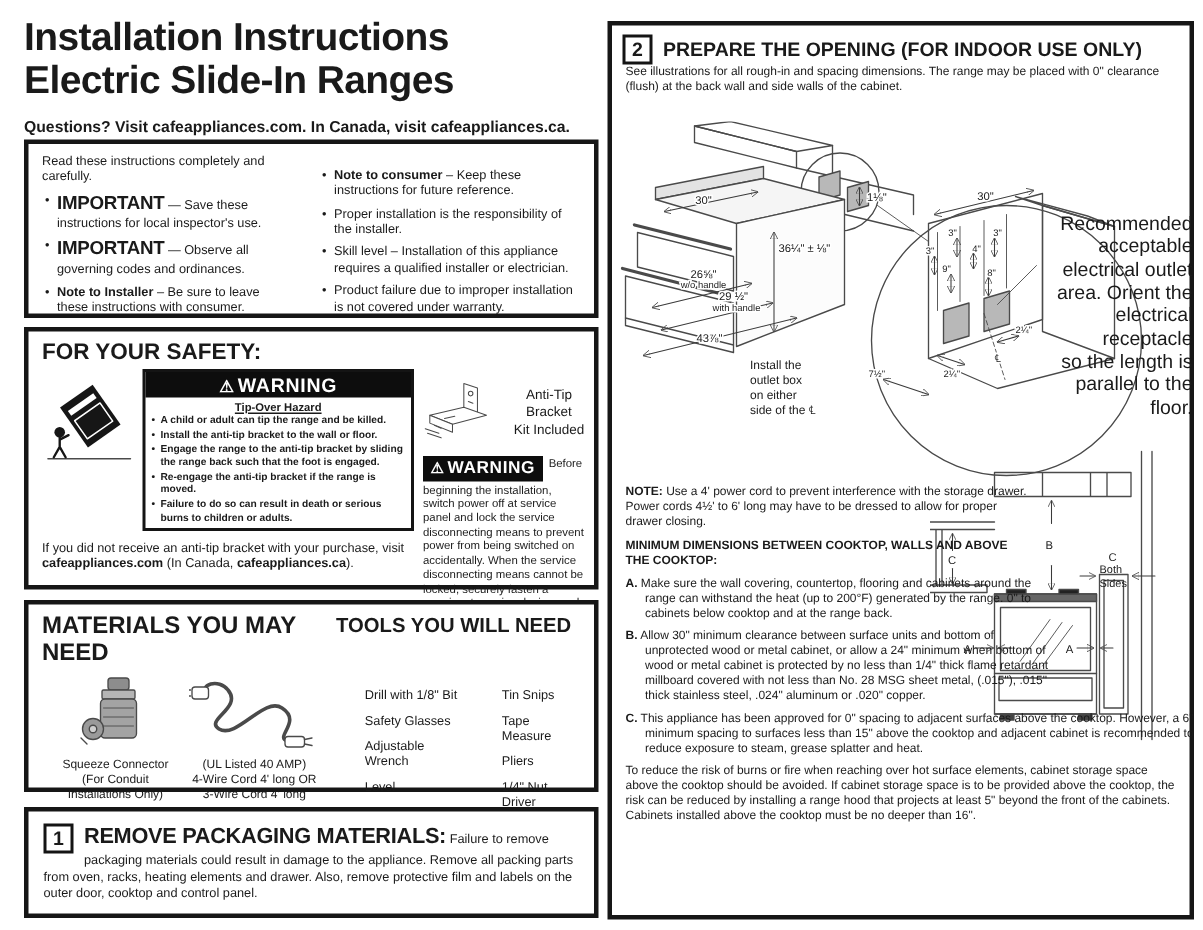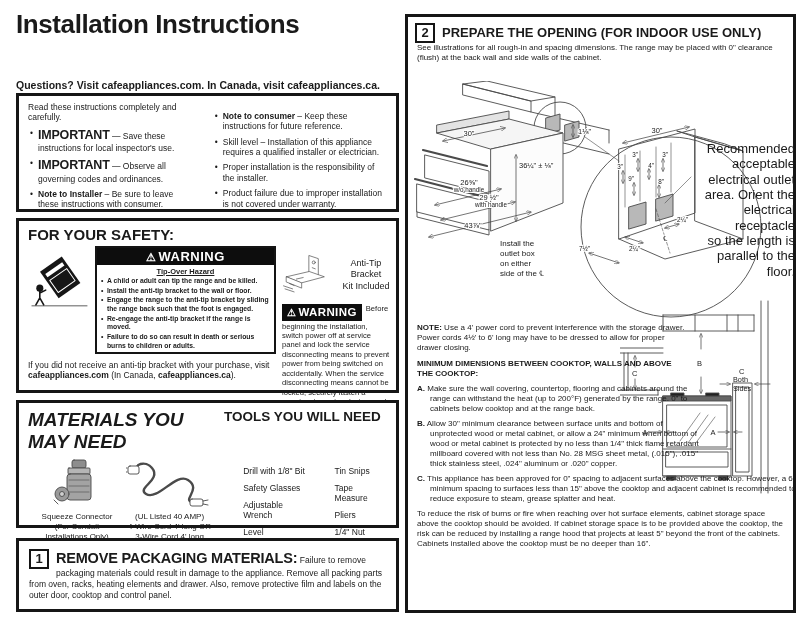--- a/index.html
+++ b/index.html
@@ -42,6 +42,7 @@
 
 <div class="abs" style="left:16px;top:10px;width:385px;">
   <h1>Installation Instructions</h1>
+  <h1>Electric Slide-In Ranges</h1>
 </div>
 <div class="abs questions" style="left:16px;top:79px;width:385px;">Questions? Visit cafeappliances.com. In Canada, visit cafeappliances.ca.</div>
 

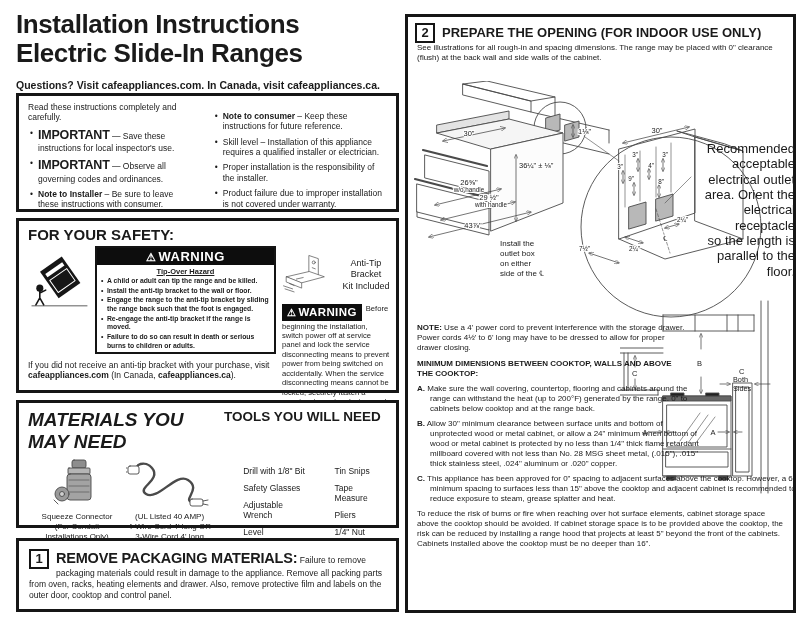--- a/index.html
+++ b/index.html
@@ -56,8 +56,8 @@
     </div>
     <div style="width:182px;padding-top:4px;">
       <div class="bli"><span class="impSm">Note to consumer</span><span> – Keep these instructions for future reference.</span></div>
+      <div class="bli"><span>Proper installation is the responsibility of the installer.</span></div>
       <div class="bli"><span>Skill level – Installation of this appliance requires a qualified installer or electrician.</span></div>
-      <div class="bli"><span>Proper installation is the responsibility of the installer.</span></div>
       <div class="bli"><span>Product failure due to improper installation is not covered under warranty.</span></div>
     </div>
   </div>

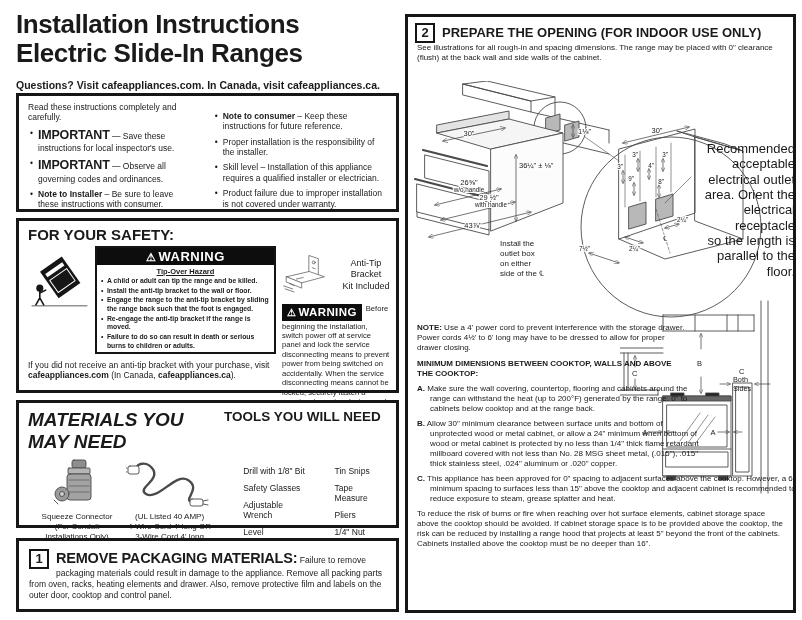--- a/index.html
+++ b/index.html
@@ -115,7 +115,7 @@
 
 <div class="box" style="left:16px;top:400px;width:383px;height:128px;padding:6px 9px;">
   <div style="display:flex;">
-    <div class="bxh" style="font-size:19px;width:196px;font-style:italic;">MATERIALS YOU MAY NEED</div>
+    <div class="bxh" style="font-size:16px;width:196px;">MATERIALS YOU MAY NEED</div>
     <div class="bxh" style="font-size:13.5px;">TOOLS YOU WILL NEED</div>
   </div>
   <div style="display:flex;">

